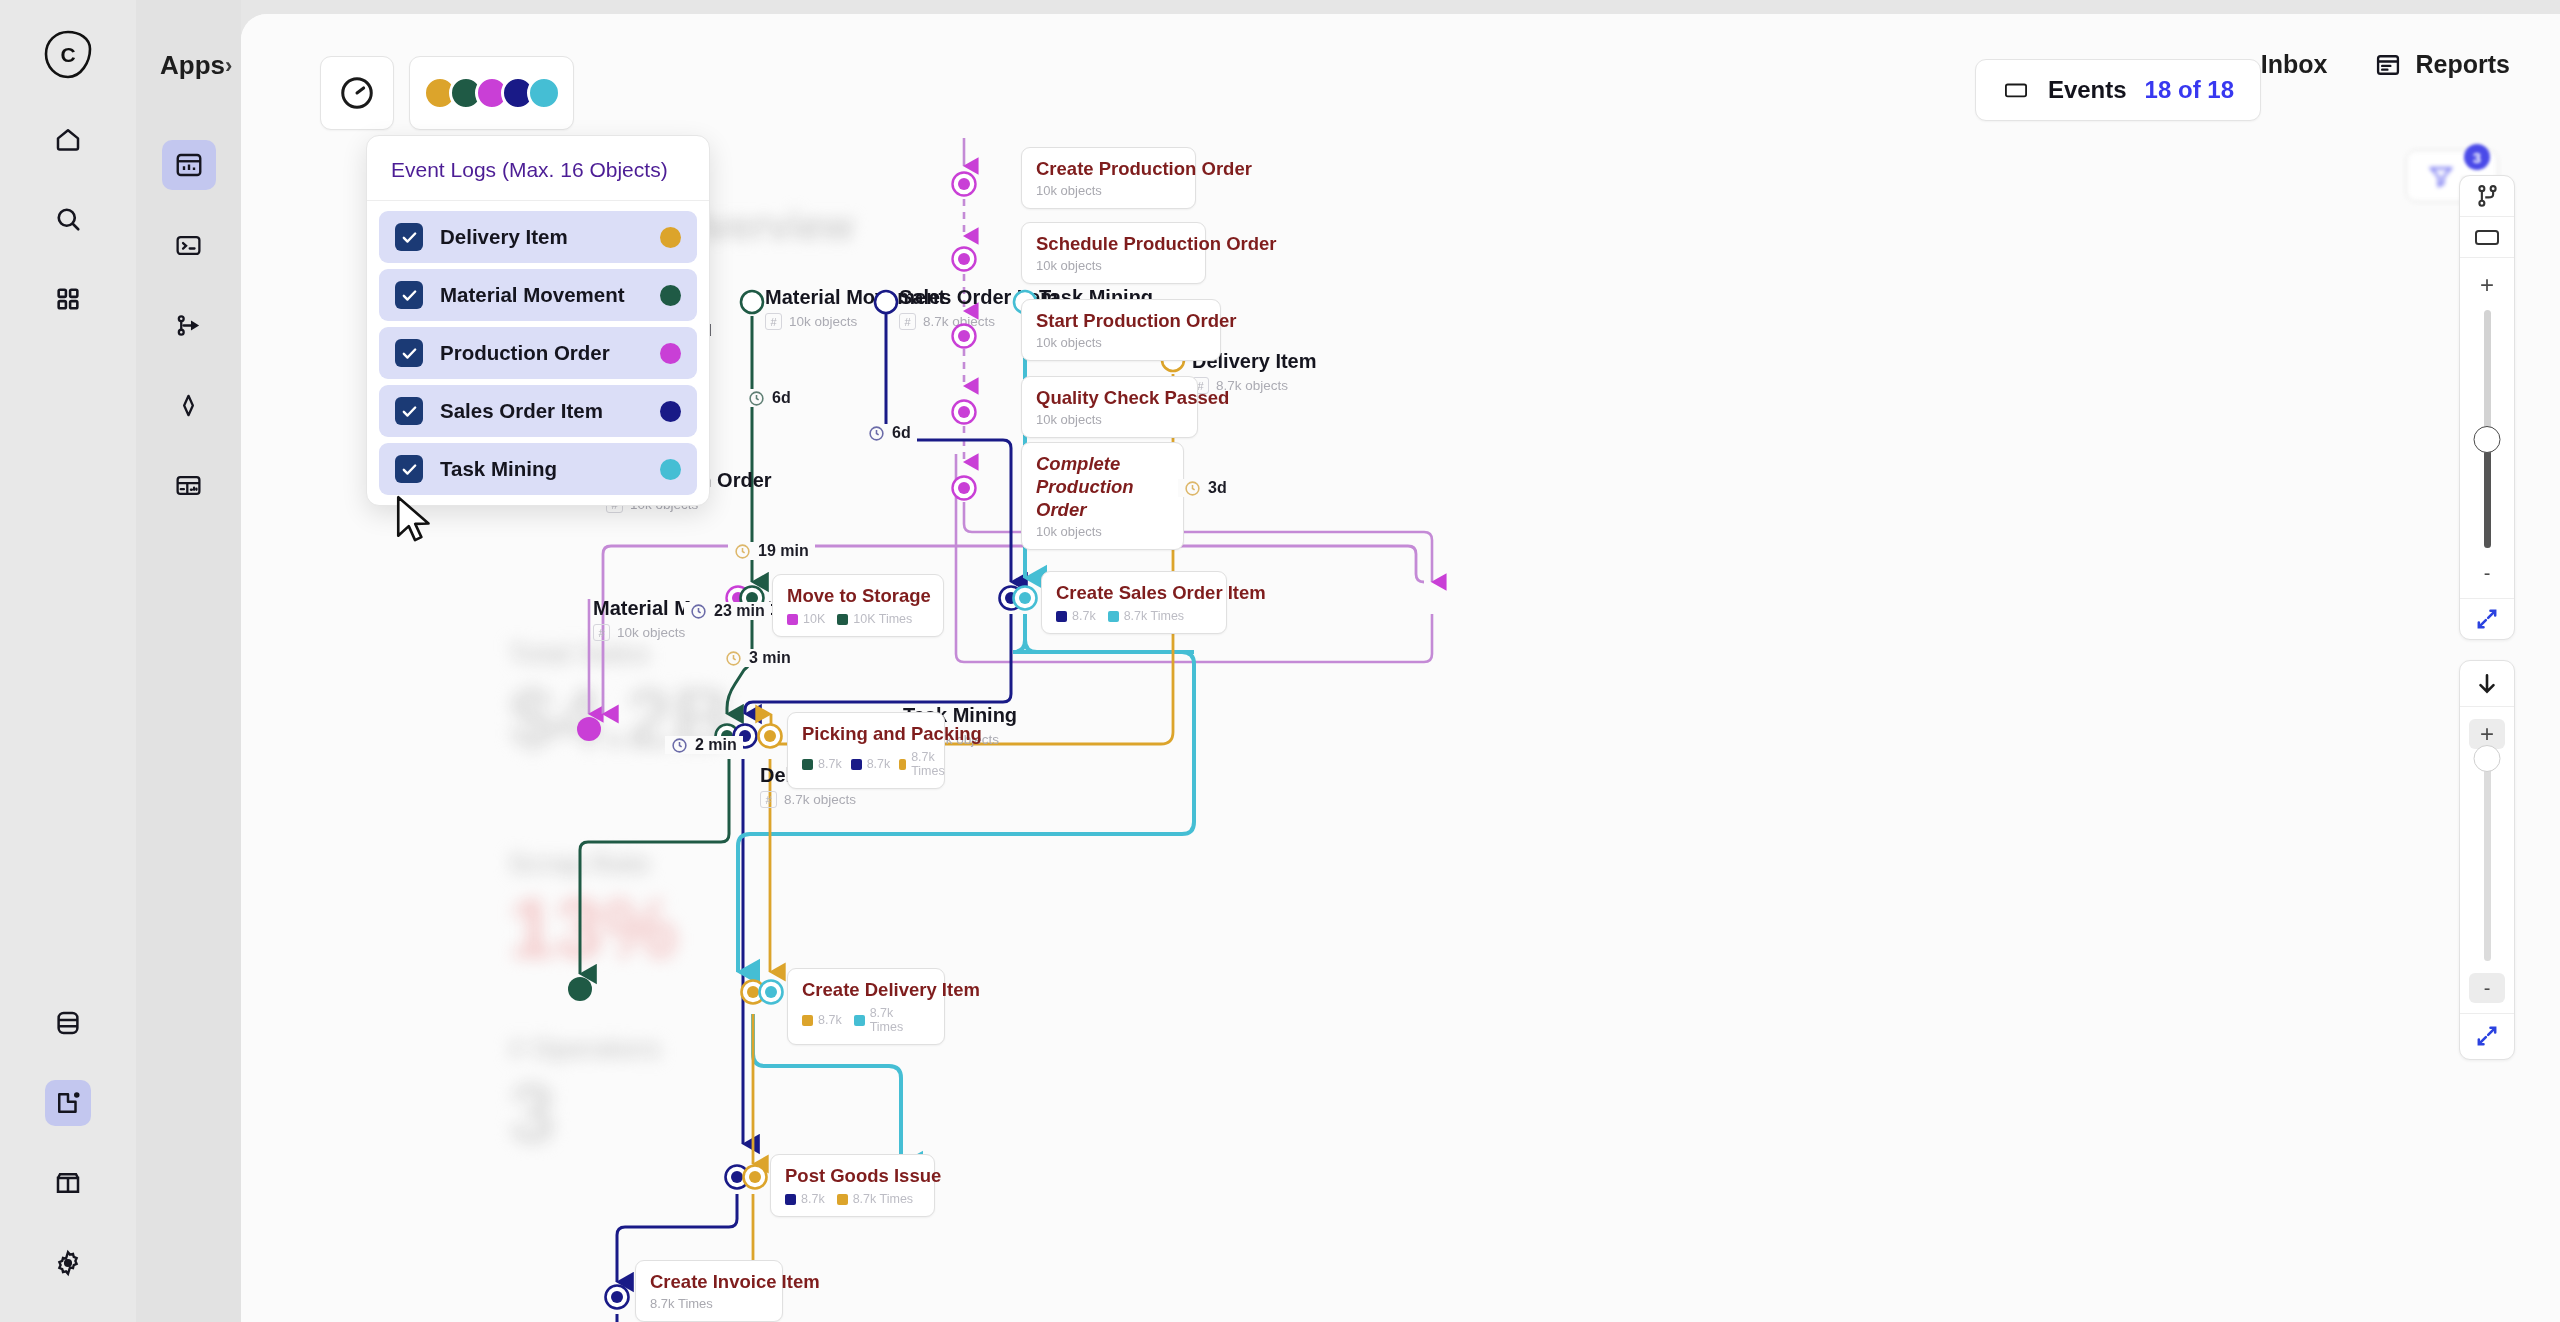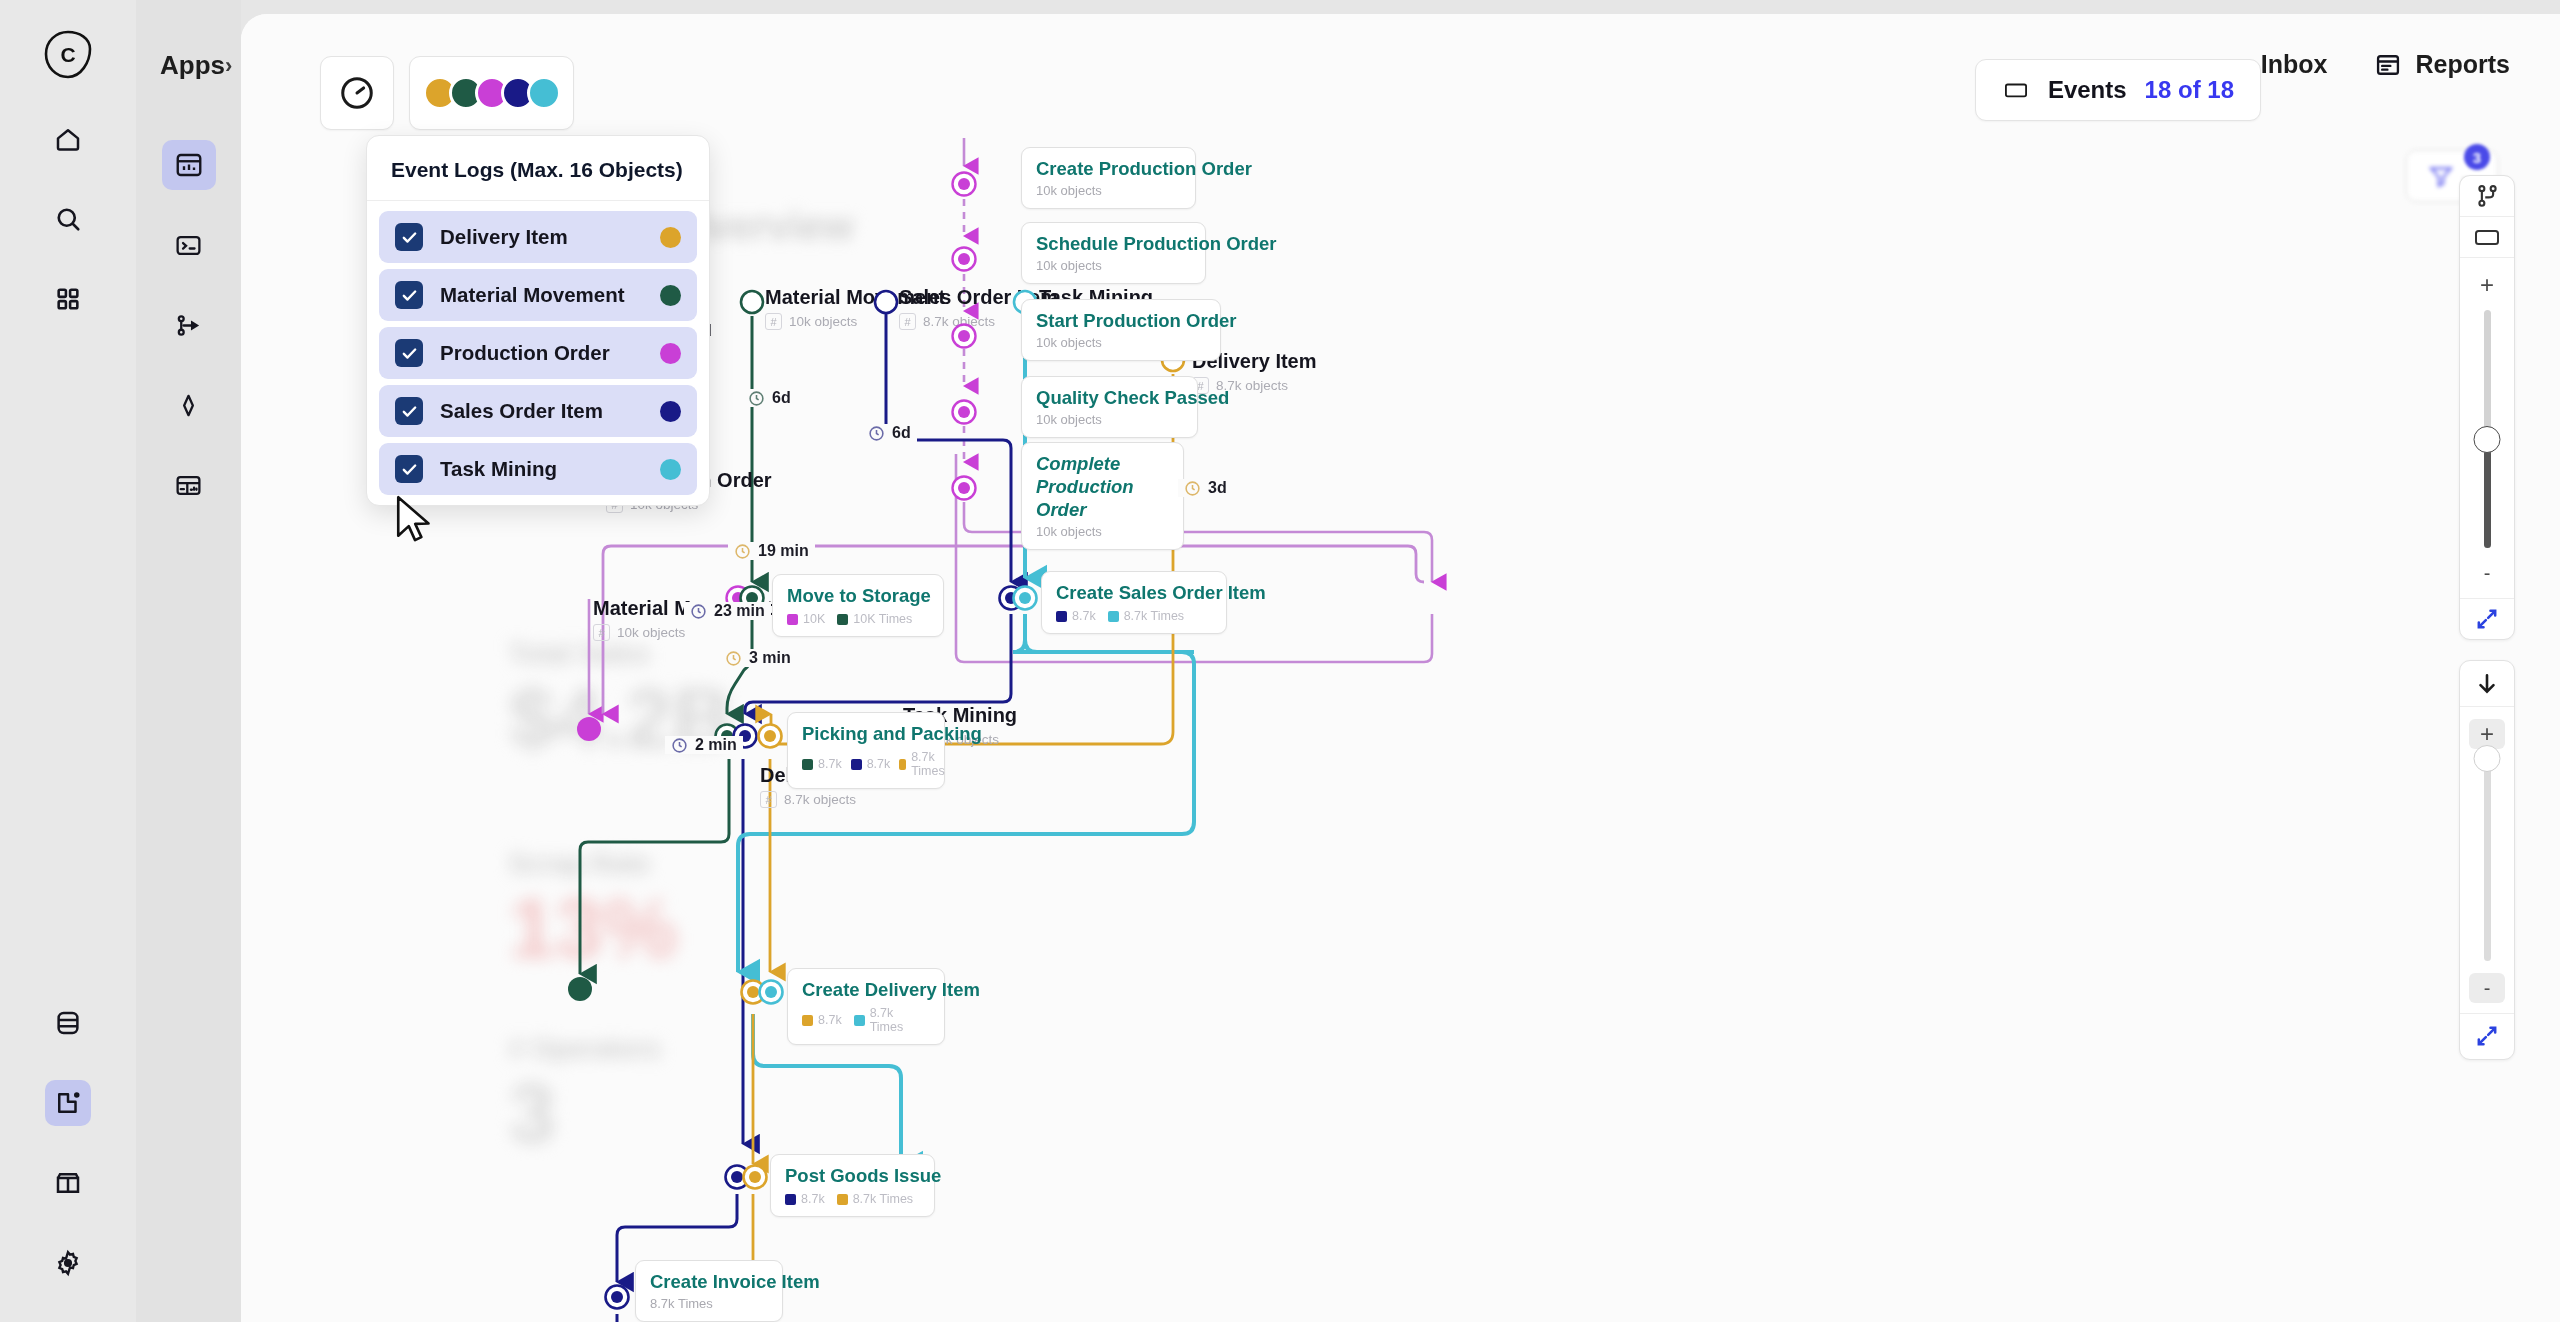--- a/index.html
+++ b/index.html
@@ -161,7 +161,7 @@
     box-shadow: 0 8px 26px rgba(0,0,0,.12); padding-bottom: 10px; z-index: 40;
   }
   .dd-head {
-    font-size: 21px; font-weight: bold; color: #0f172a;
+    font-size: 21px; font-weight: normal; color: #4c1d95;
     padding: 22px 24px 18px 24px; border-bottom: 1.2px solid #ededed;
   }
   .dd-list { padding: 10px 12px 0 12px; display: flex; flex-direction: column; gap: 6px; }

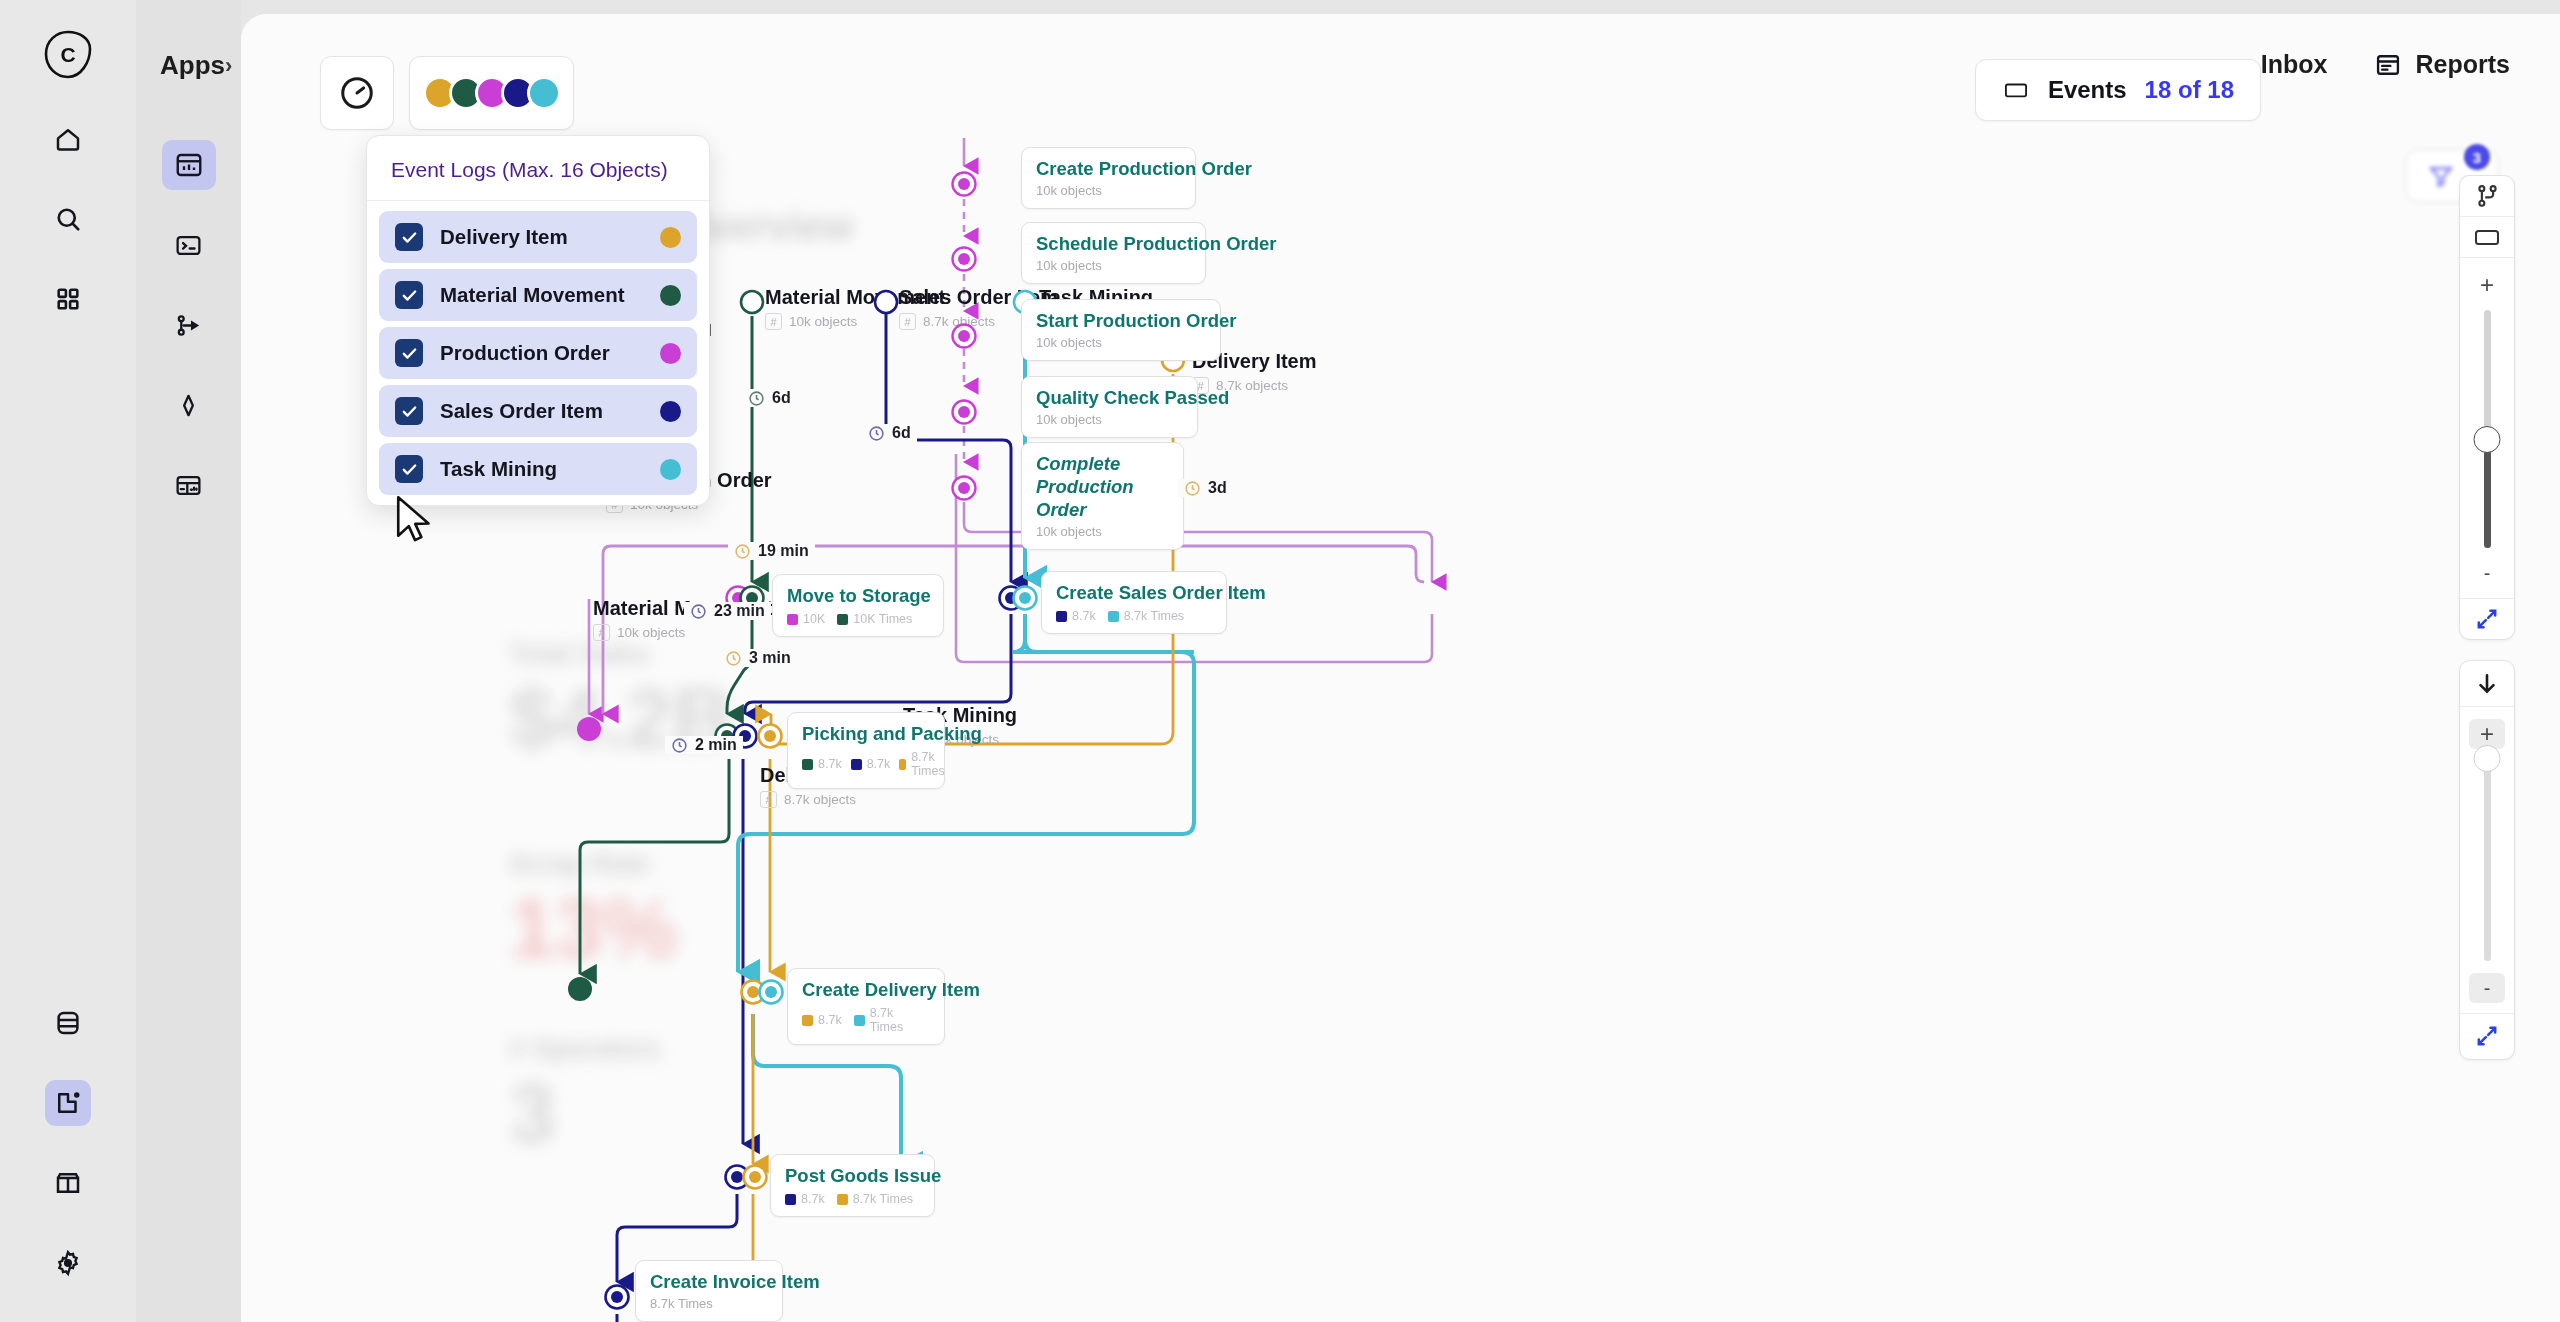--- a/index.html
+++ b/index.html
@@ -94,7 +94,7 @@
     border-radius: 9px; padding: 9px 14px 10px 14px;
     box-shadow: 0 1px 2px rgba(0,0,0,.05);
   }
-  .node-title { font-size: 18.5px; font-weight: bold; color: #0f766e; white-space: nowrap; line-height: 1.25; }
+  .node-title { font-size: 18.5px; font-weight: bold; color: #7f1d1d; white-space: nowrap; line-height: 1.25; }
   .node-title.wrap { white-space: normal; max-width: 150px; font-style: italic; }
   .node-sub { font-size: 13px; color: #a9a9b0; margin-top: 3px; }
   .node-badges { display: flex; align-items: center; gap: 12px; margin-top: 5px; }

